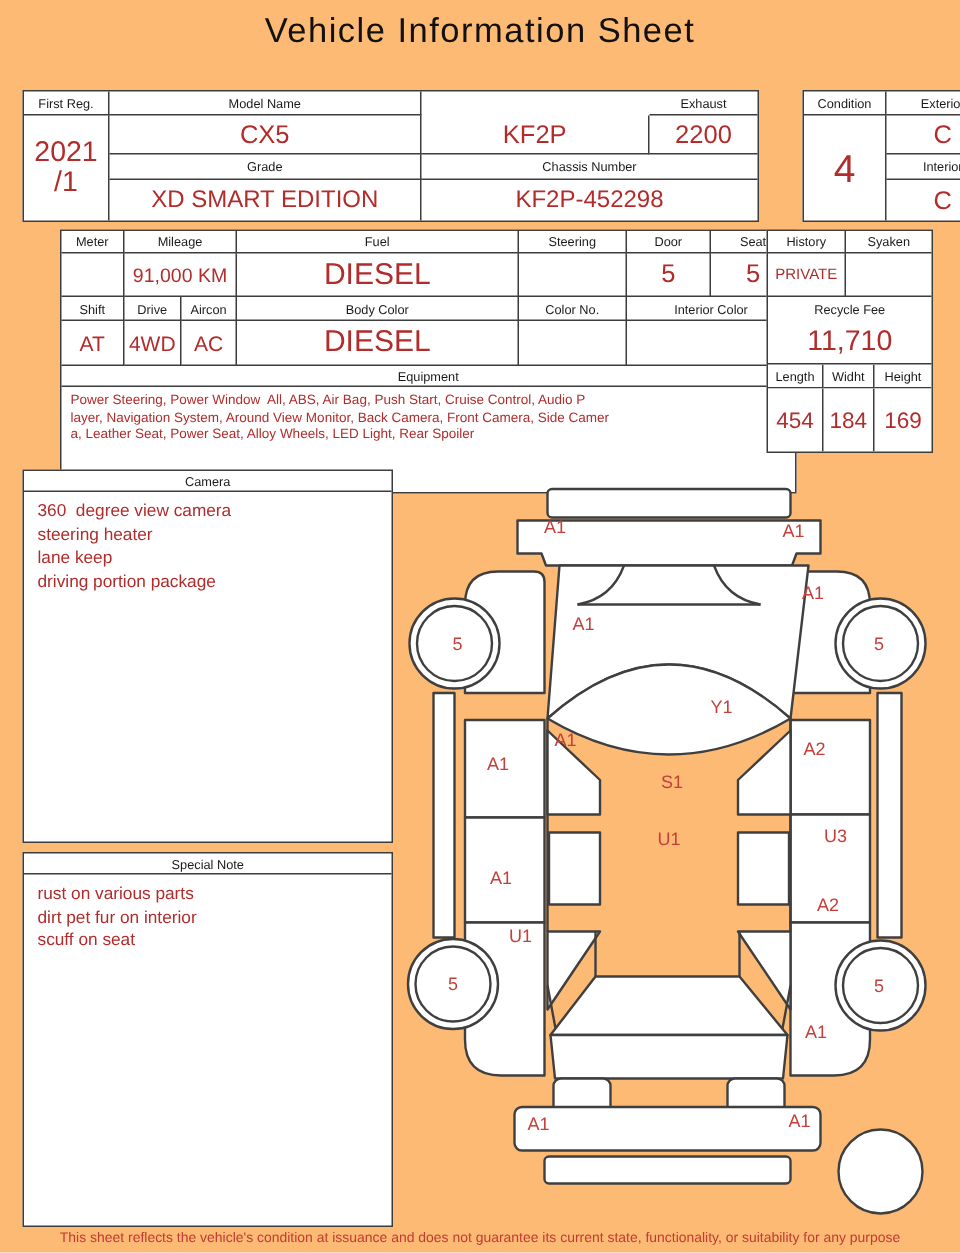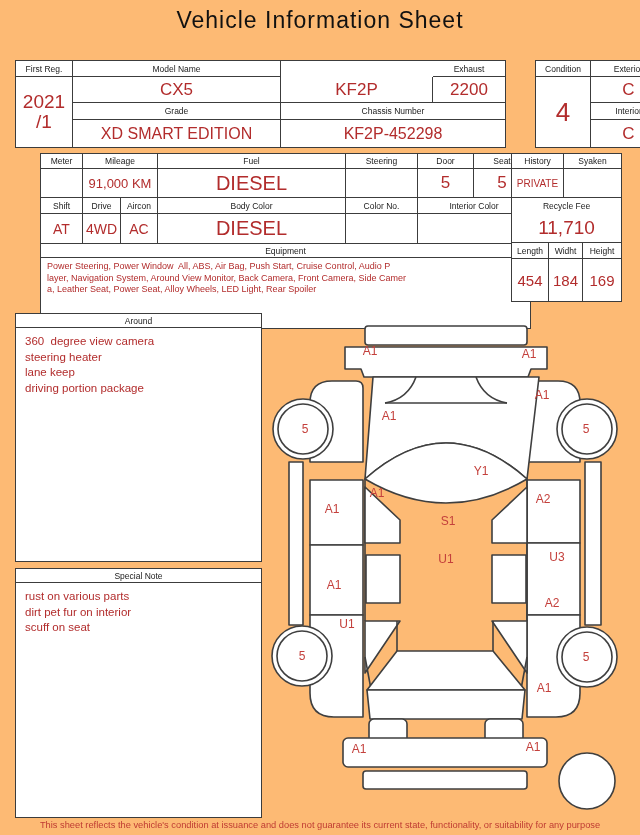--- a/index.html
+++ b/index.html
@@ -135,7 +135,7 @@
   </div>
 
   <div class="box" style="left:15px;top:313px;width:247px;height:249px;">
-    <div class="hdrstrip">Around</div>
+    <div class="hdrstrip">Camera</div>
     <div class="freetext">
       <div class="pre">360  degree view camera</div>
       <div class="pre">steering heater</div>

